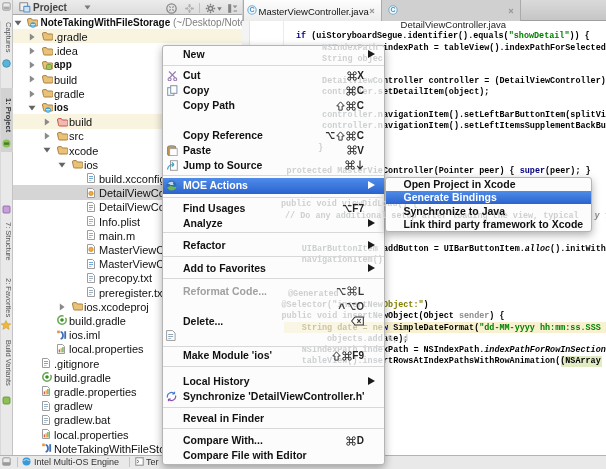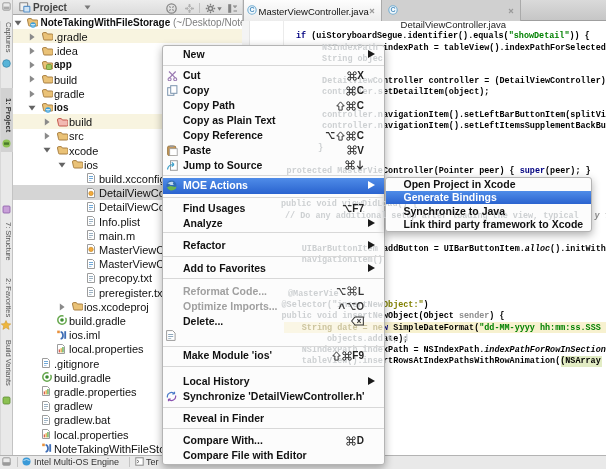--- a/index.html
+++ b/index.html
@@ -442,7 +442,6 @@
       </svg>
       <span style="font-size:10px;font-weight:bold;color:#222">C</span>
     </div>
-    <div class="mi" style="left:183px;top:114.2px;line-height:13px;color:#111">Copy as Plain Text</div>
     <div class="mi" style="left:183px;top:129.0px;line-height:13px;color:#111">Copy Reference</div>
     <div class="abs" style="left:250px;top:129.5px;width:114px;height:12px;display:flex;justify-content:flex-end;align-items:center;">
       <svg width="10" height="9" viewBox="0 0 12 11" style="margin:0 0.5px">

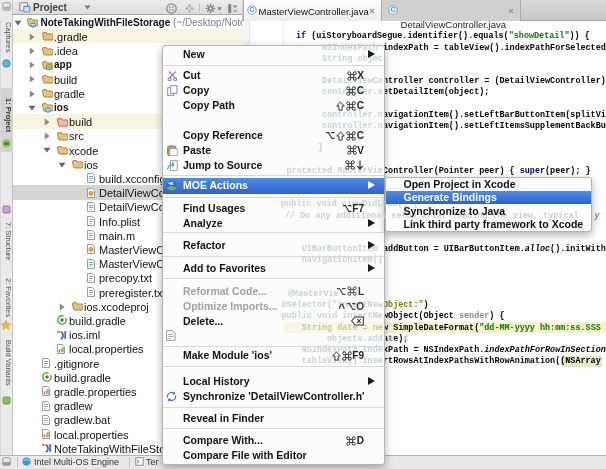--- a/index.html
+++ b/index.html
@@ -387,7 +387,7 @@
     <div class="ghx" style="left:285.0px;top:210.5px;">// Do any additional setup after loading the view, typical</div>
     <div class="ghx" style="left:301.8px;top:244.1px;">UIBarButtonItem </div>
     <div class="ghx" style="left:301.8px;top:255.3px;">navigationItem()</div>
-    <div class="ghx" style="left:288.0px;top:288.9px;">@MasterVie</div>
+    <div class="ghx" style="left:288.0px;top:288.9px;">@Generated</div>
     <div class="ghx" style="left:281.5px;top:300.1px;">@Selector("insertNew</div>
     <div class="ghx" style="left:281.5px;top:311.3px;">public void insertNe</div>
     <div class="ghx" style="left:301.8px;top:322.5px;color:#ccc49e">String date = ne</div>

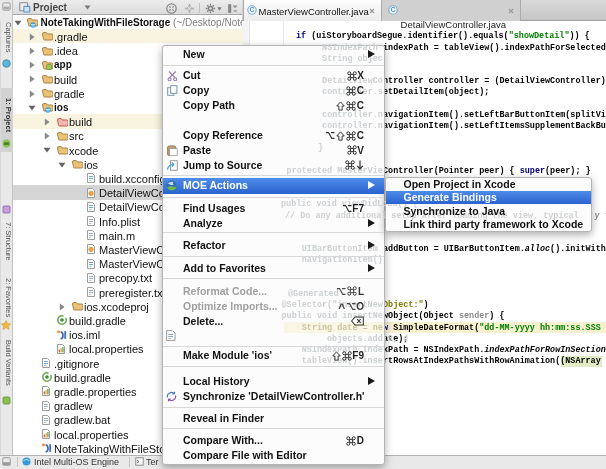--- a/index.html
+++ b/index.html
@@ -532,7 +532,6 @@
       </svg>
       <span style="font-size:10px;font-weight:bold;color:#222">L</span>
     </div>
-    <div class="mi" style="left:183px;top:299.6px;line-height:13px;color:#a0a0a0">Optimize Imports...</div>
     <div class="abs" style="left:250px;top:300.1px;width:114px;height:12px;display:flex;justify-content:flex-end;align-items:center;opacity:0.9;">
       <span style="font-size:12px;font-weight:bold;color:#2e2e2e;position:relative;top:1.5px">^</span>
       <svg width="10" height="9" viewBox="0 0 12 11" style="margin:0 0.5px">

